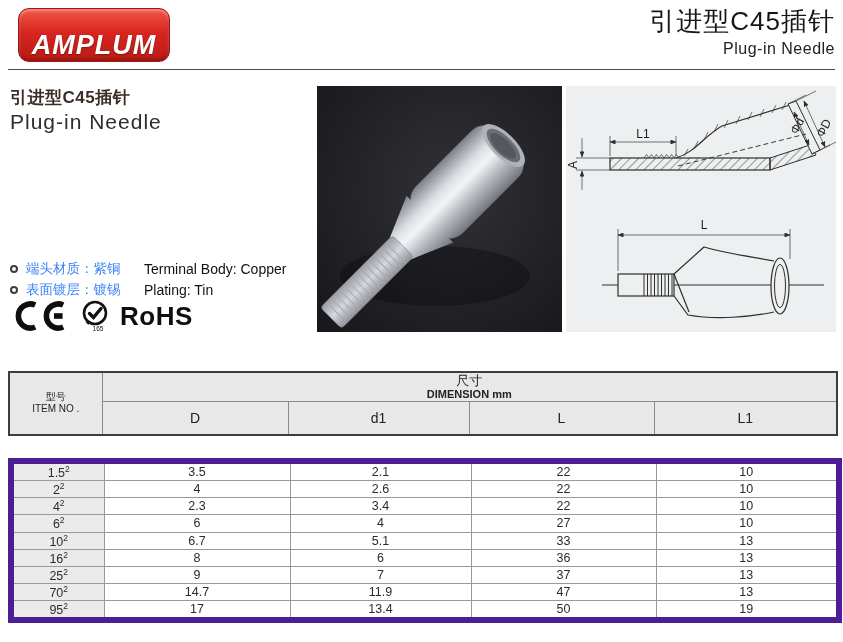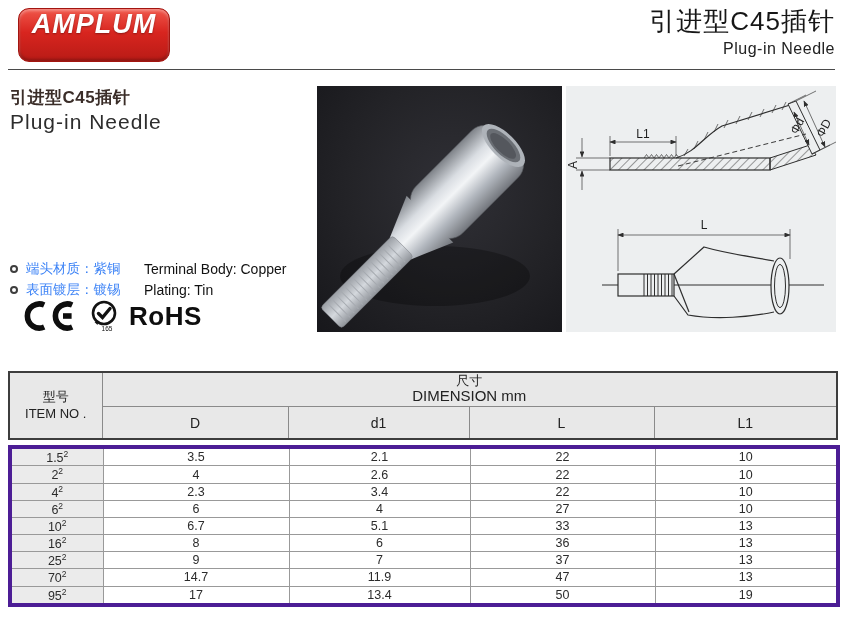--- a/index.html
+++ b/index.html
@@ -22,7 +22,7 @@
     background:linear-gradient(180deg,#f0564a 0%,var(--logo-red) 45%,#b91b16 100%);
     border:1px solid #a31510;
     box-shadow:inset 0 2px 3px rgba(255,255,255,.35), inset 0 -2px 3px rgba(0,0,0,.25);
-    display:flex;align-items:flex-start;justify-content:center;
+    display:flex;align-items:flex-end;justify-content:center;
   }
   .logo span{
     color:#fff;font-style:italic;font-weight:900;font-size:27px;letter-spacing:1px;

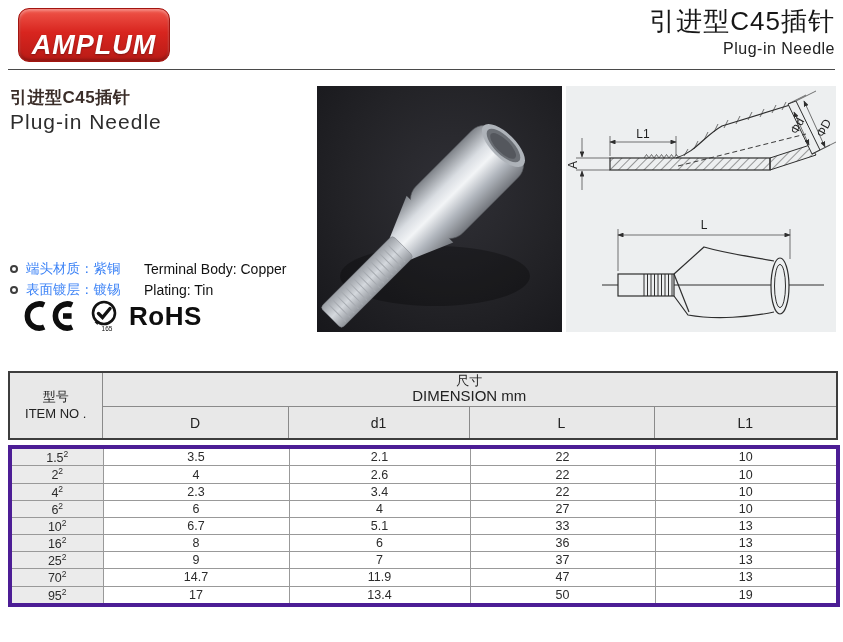--- a/index.html
+++ b/index.html
@@ -41,7 +41,7 @@
   .spec-bullet{width:8px;height:8px;border:2.2px solid #3e3e3e;border-radius:50%;}
   .spec-cn{font-size:13.5px;color:#3b82f6;}
   .spec-en{font-size:14px;color:#111;padding-left:10px;}
-  .certs{position:absolute;left:21px;top:296px;display:flex;align-items:center;gap:9px;height:40px;}
+  .certs{position:absolute;left:12px;top:296px;display:flex;align-items:center;gap:9px;height:40px;}
   .rohs{font-size:26px;font-weight:800;color:#0e0e0e;letter-spacing:.5px;}
   
   .photo{

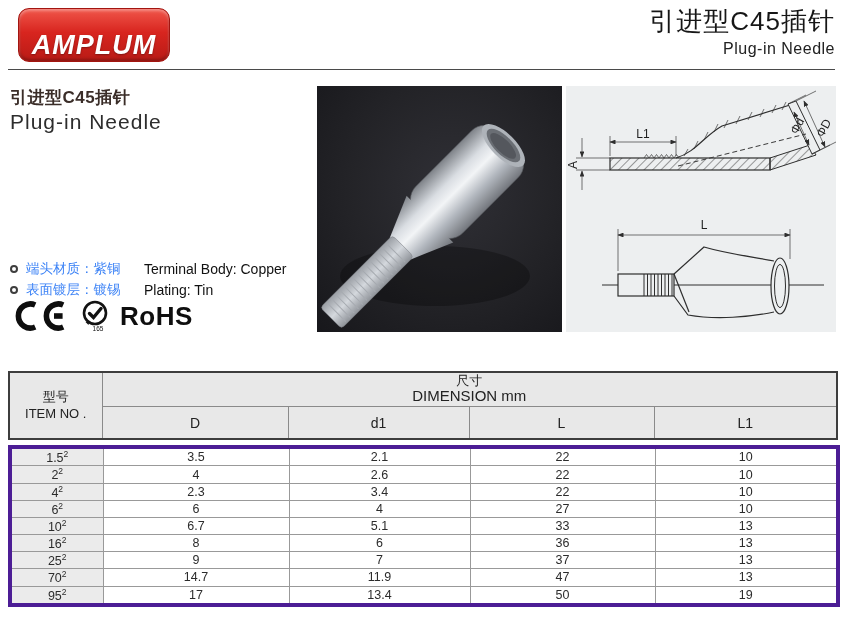--- a/index.html
+++ b/index.html
@@ -59,7 +59,7 @@
   table{border-collapse:collapse;width:828px;table-layout:fixed;}
   .thead-table{border:2px solid #3d3d3d;background:var(--table-header-bg);}
   .thead-table th{border:1px solid #8a8a8a;font-weight:normal;color:#222;}
-  th.item-head{width:93px;font-size:13px;line-height:1.25;}
+  th.item-head{width:93px;font-size:10px;line-height:1.25;}
   th.dim-head{height:25px;font-size:13px;line-height:1.1;padding:1px 16px;}
   .dim-head-en{font-size:15px;}
   th.col-head{height:33px;font-size:14px;}

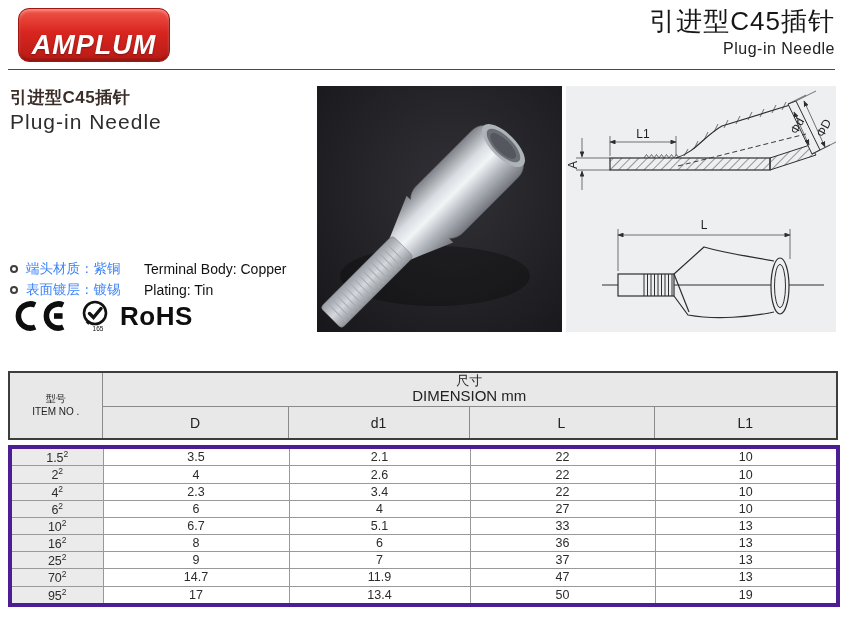--- a/index.html
+++ b/index.html
@@ -61,7 +61,7 @@
   .thead-table th{border:1px solid #8a8a8a;font-weight:normal;color:#222;}
   th.item-head{width:93px;font-size:10px;line-height:1.25;}
   th.dim-head{height:25px;font-size:13px;line-height:1.1;padding:1px 16px;}
-  .dim-head-en{font-size:15px;}
+  .dim-head-en{font-size:11px;font-weight:bold;}
   th.col-head{height:33px;font-size:14px;}
   .tbody-table{border:4px solid #4c1d95;margin-top:5px;}
   .tbody-table td{border:1px solid #999;height:17px;text-align:center;font-size:12.5px;color:#2c2c2c;padding:0;}

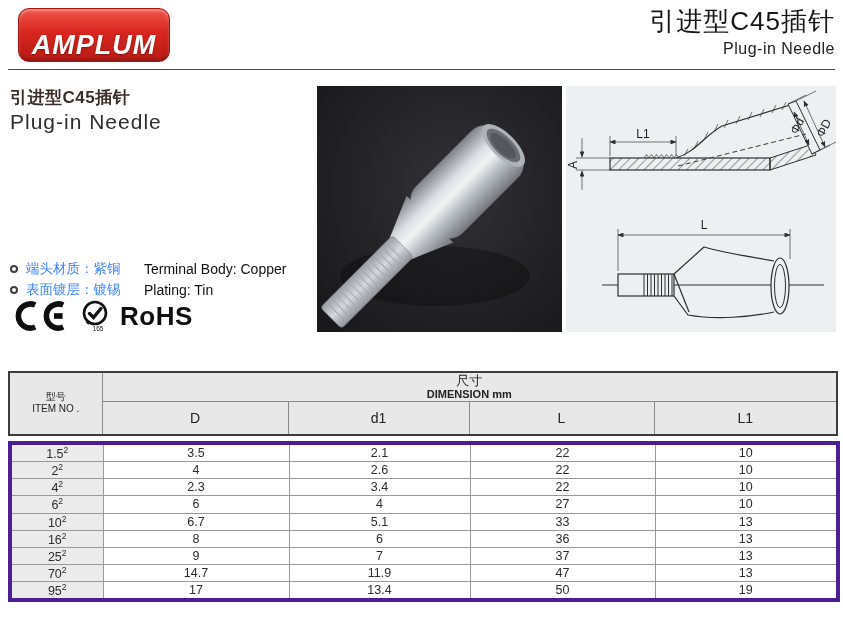--- a/index.html
+++ b/index.html
@@ -63,7 +63,7 @@
   th.dim-head{height:25px;font-size:13px;line-height:1.1;padding:1px 16px;}
   .dim-head-en{font-size:11px;font-weight:bold;}
   th.col-head{height:33px;font-size:14px;}
-  .tbody-table{border:4px solid #4c1d95;margin-top:5px;}
+  .tbody-table{border:6px solid #4c1d95;margin-top:22px;}
   .tbody-table td{border:1px solid #999;height:17px;text-align:center;font-size:12.5px;color:#2c2c2c;padding:0;}
   .tbody-table td.c-item{background:var(--row-label-bg);}
   .c-item sup{font-size:8.5px;}

